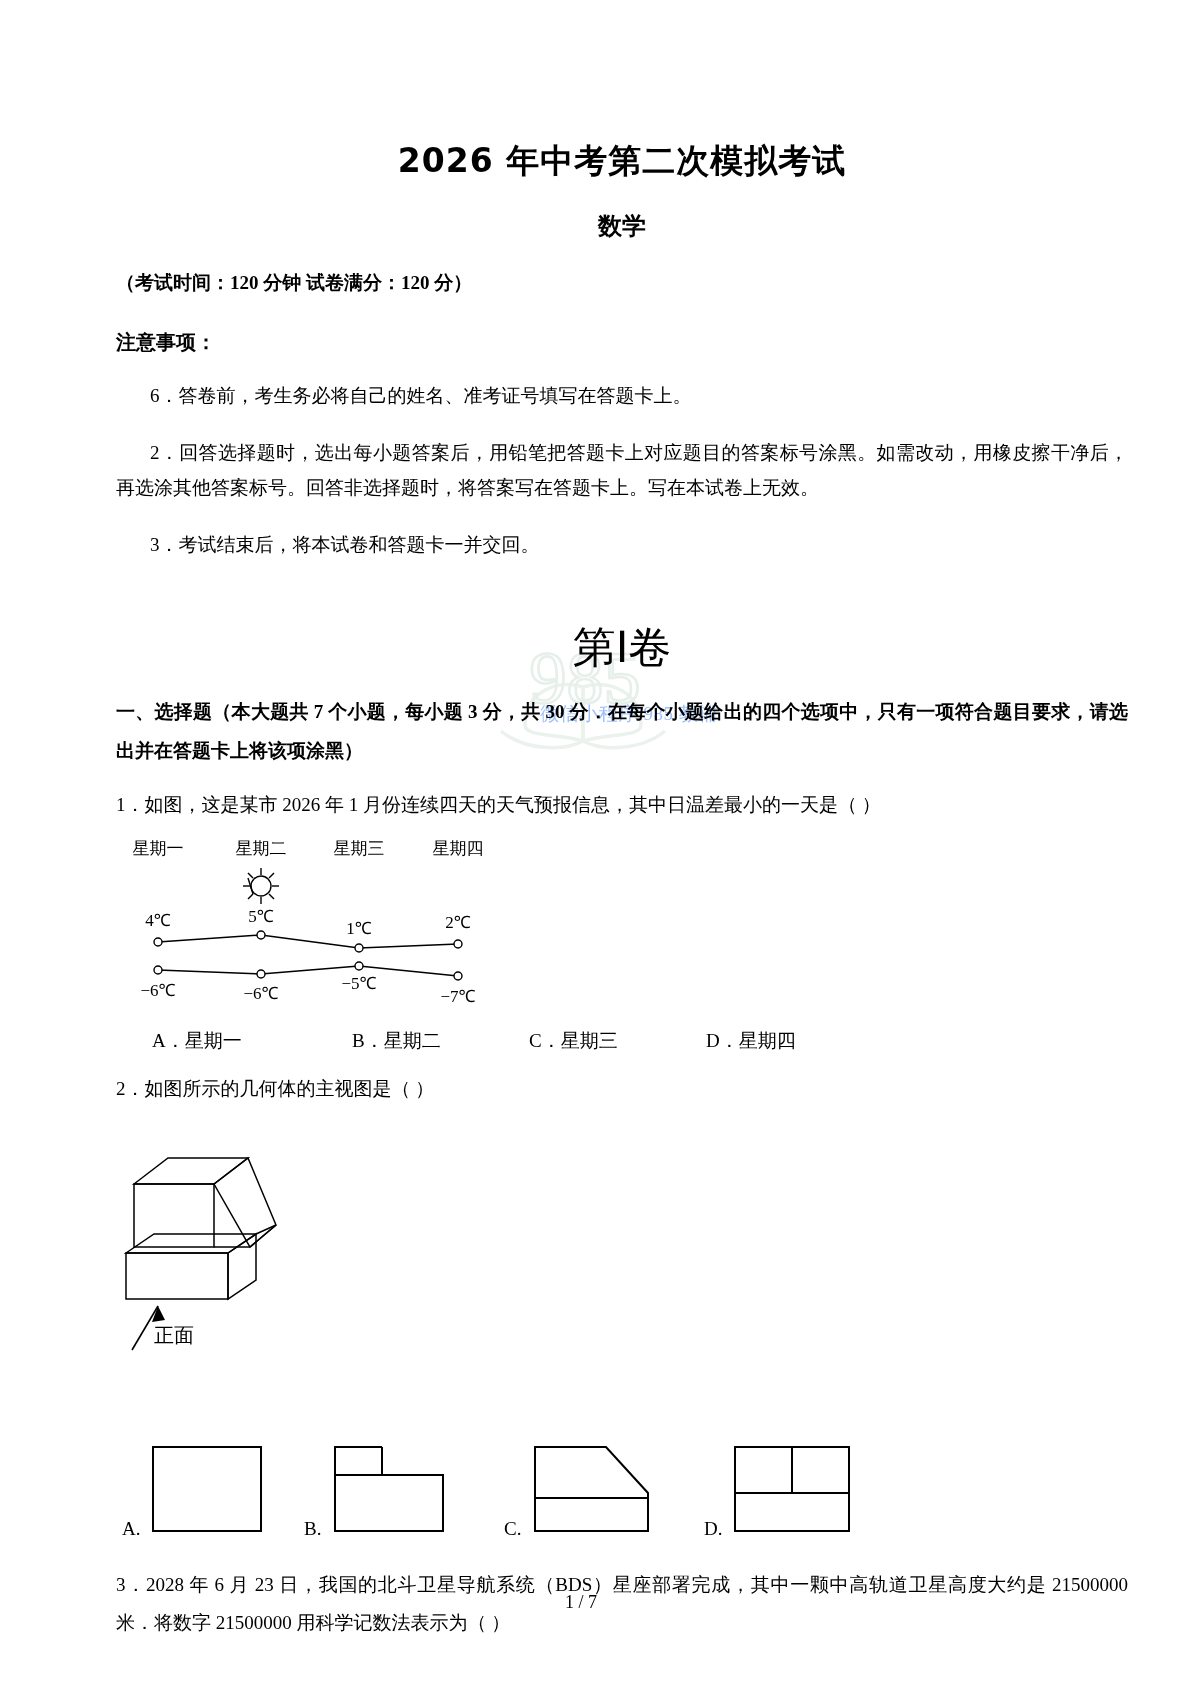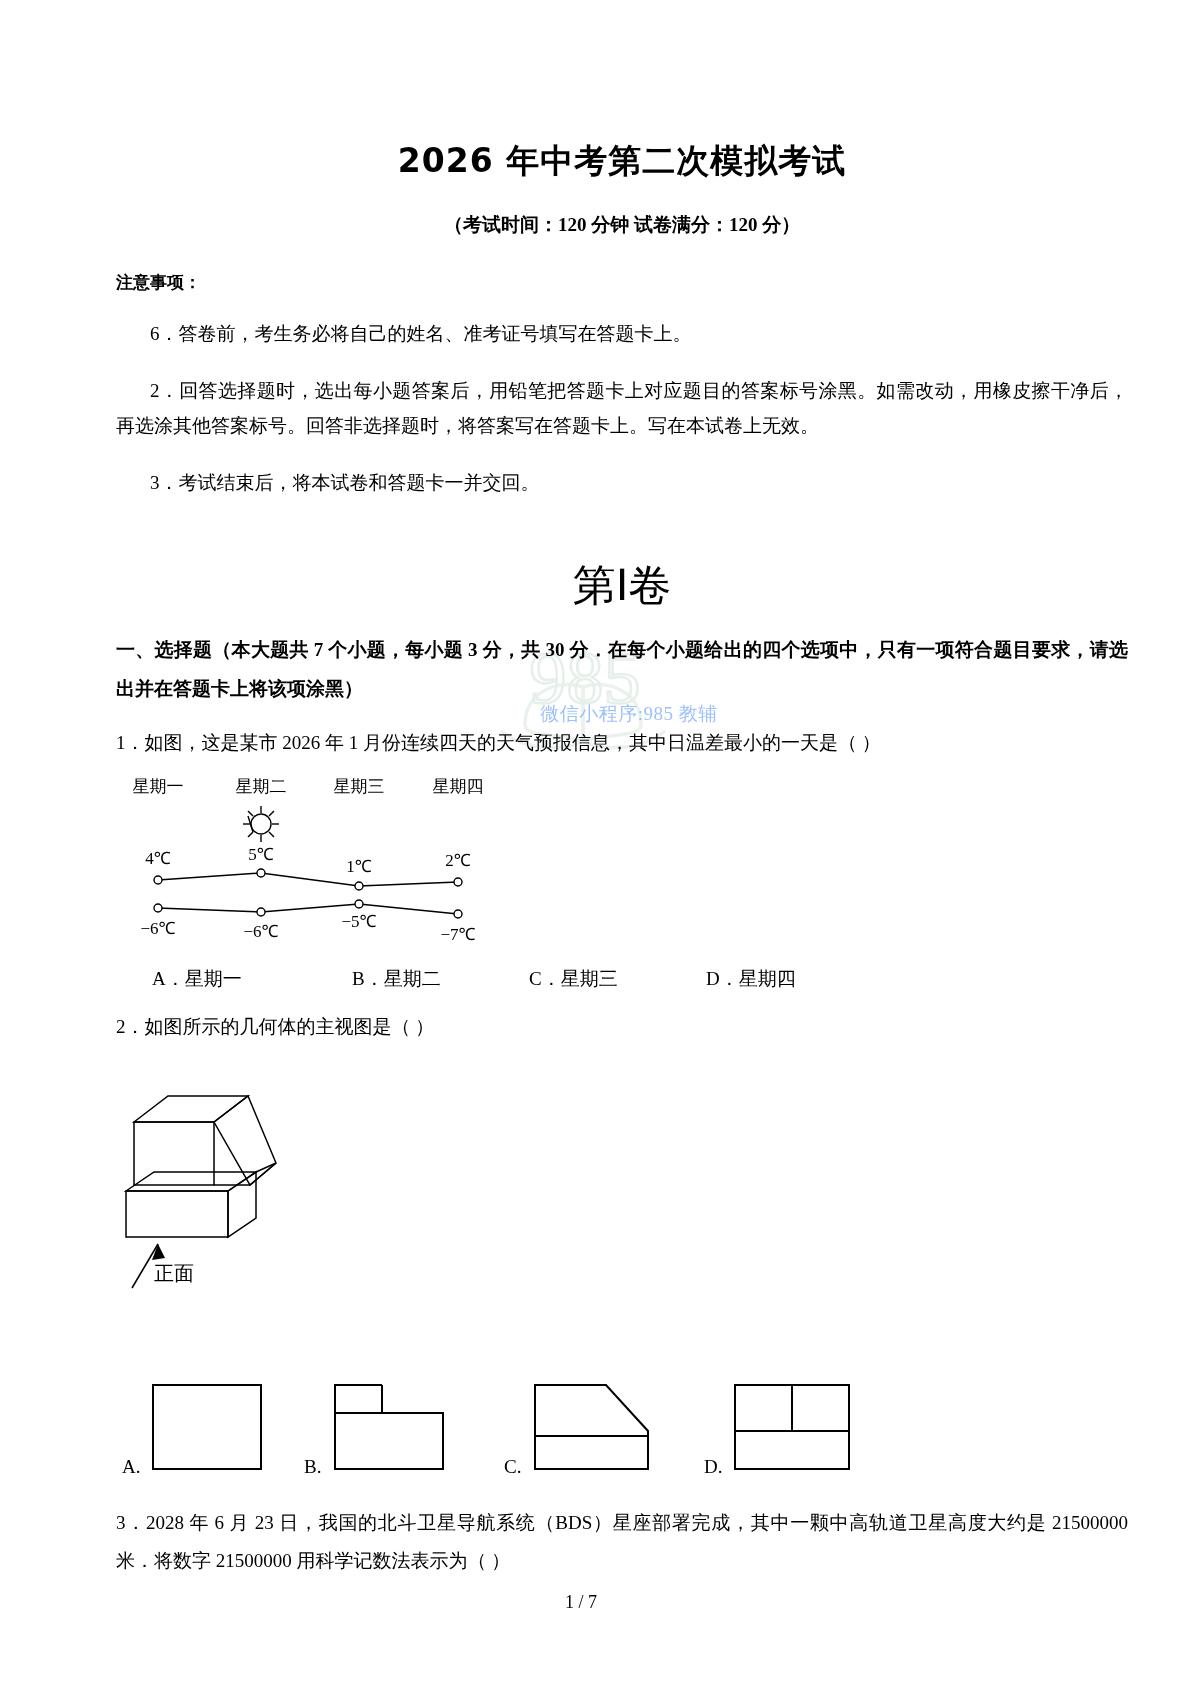--- a/index.html
+++ b/index.html
@@ -174,6 +174,7 @@
   <div class="content">
 
     <div class="doc-title">2026 年中考第二次模拟考试</div>
+    <div class="doc-subtitle">数学</div>
     <div class="doc-meta">（考试时间：120 分钟    试卷满分：120 分）</div>
 
     <div class="notice-head">注意事项：</div>

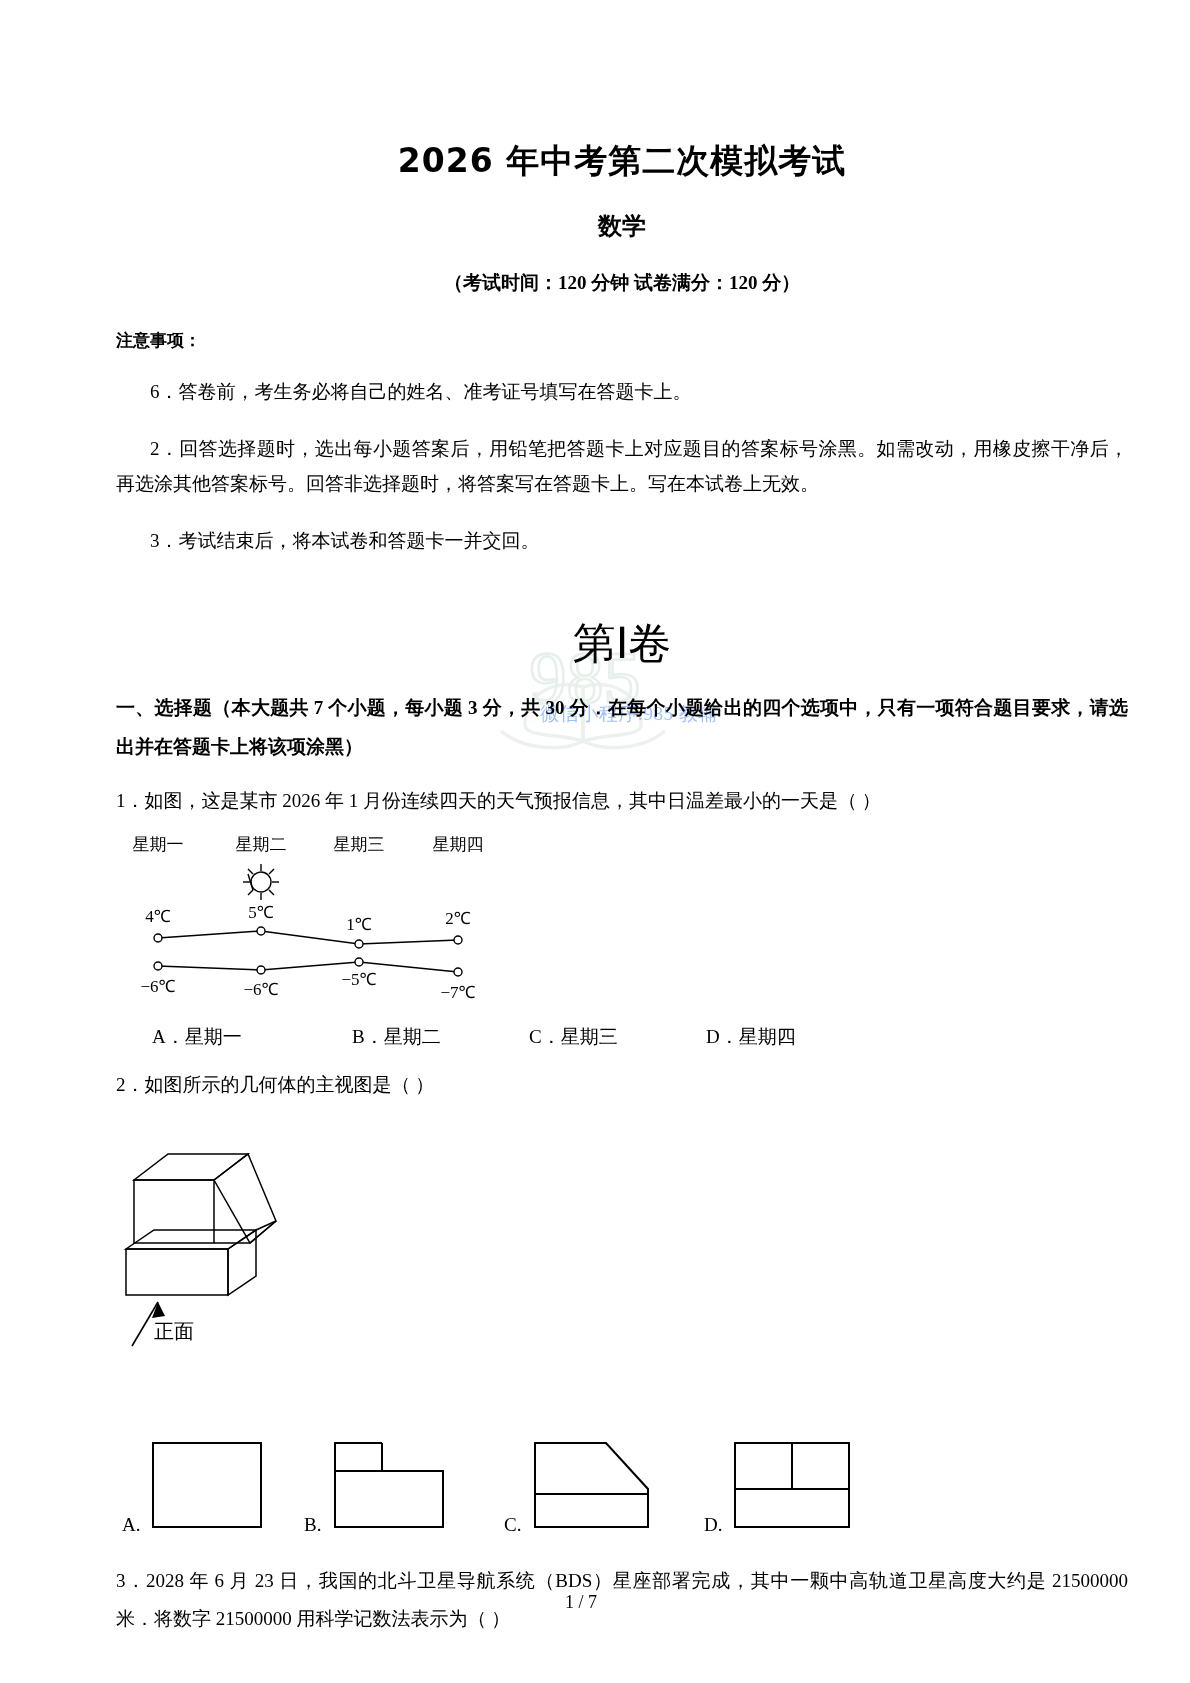--- a/index.html
+++ b/index.html
@@ -71,7 +71,6 @@
     font-family: "DejaVu Sans", "Liberation Sans", sans-serif;
   }
   .doc-meta {
-    text-align: center;
     font-size: 19px;
     font-weight: bold;
     margin: 28px 0 0 0;

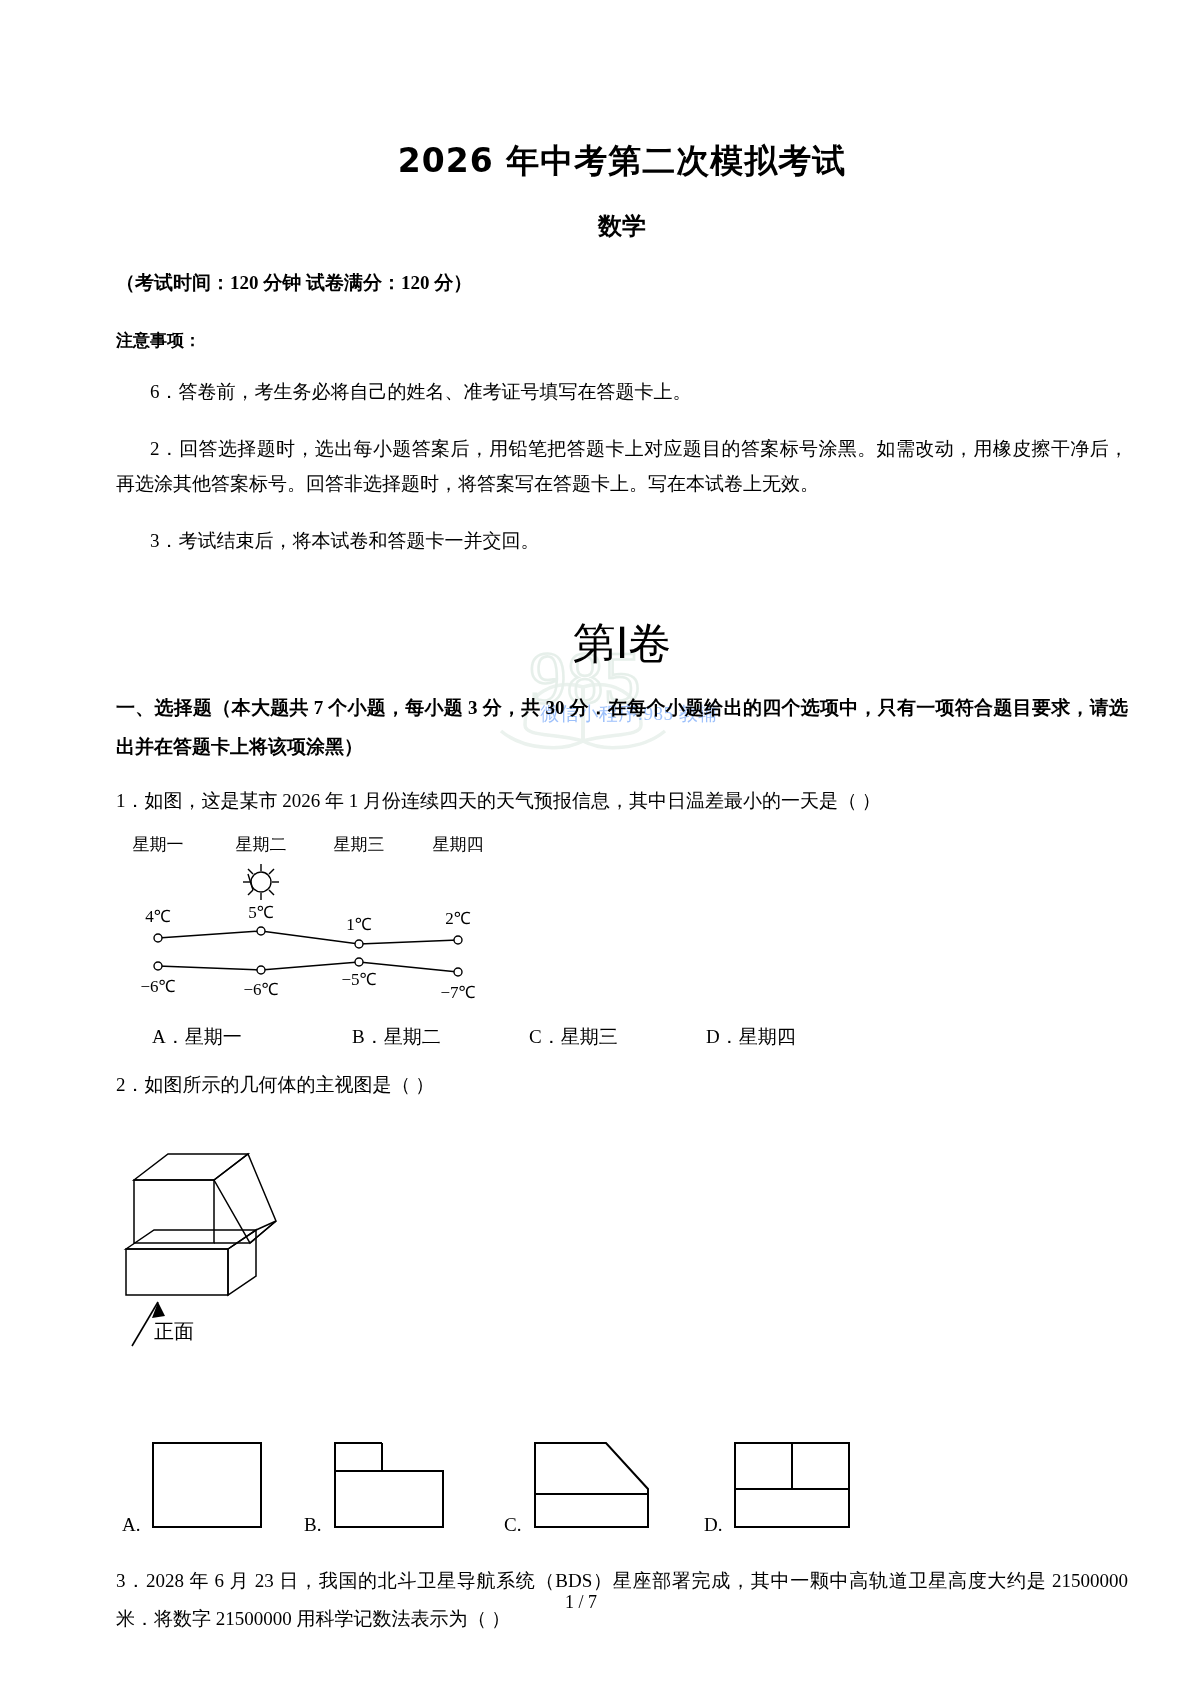--- a/index.html
+++ b/index.html
@@ -76,7 +76,7 @@
     margin: 28px 0 0 0;
   }
   .notice-head {
-    font-size: 17px;
+    font-size: 20px;
     font-weight: bold;
     margin: 33px 0 0 0;
   }

